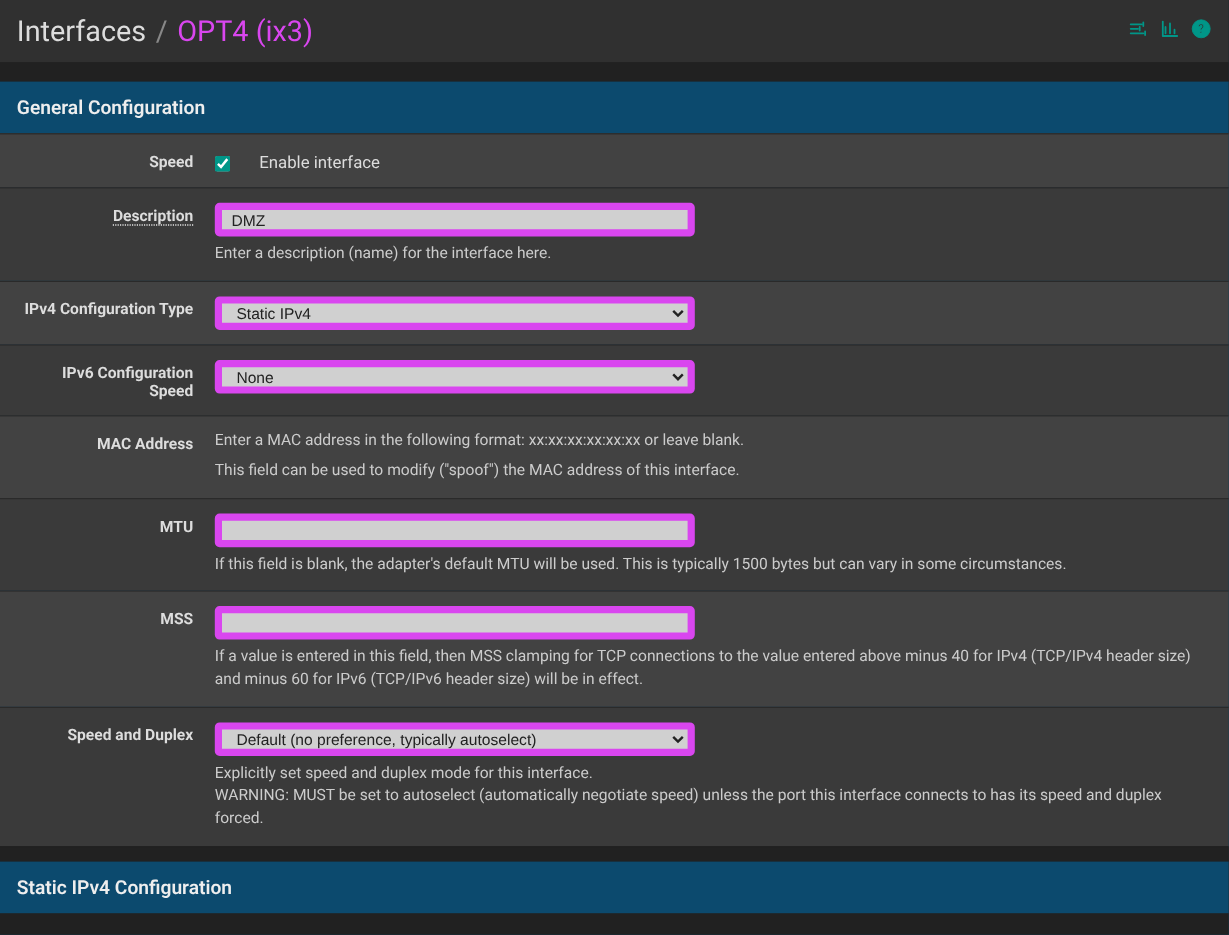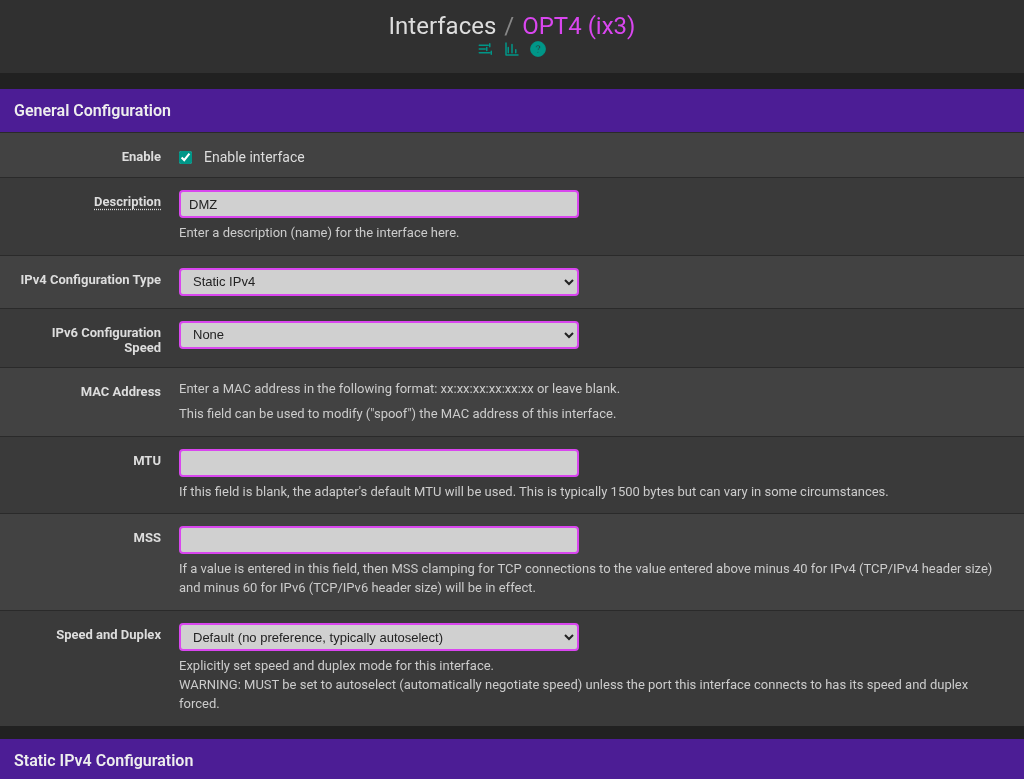--- a/index.html
+++ b/index.html
@@ -16,7 +16,6 @@
     display: flex;
     align-items: center;
     justify-content: space-between;
-    flex-direction: column;
   }
   .breadcrumb-left { display: flex; align-items: baseline; gap: 8px; font-size: 24px; font-weight: 400; }
   .breadcrumb-main { color: #ddd; }

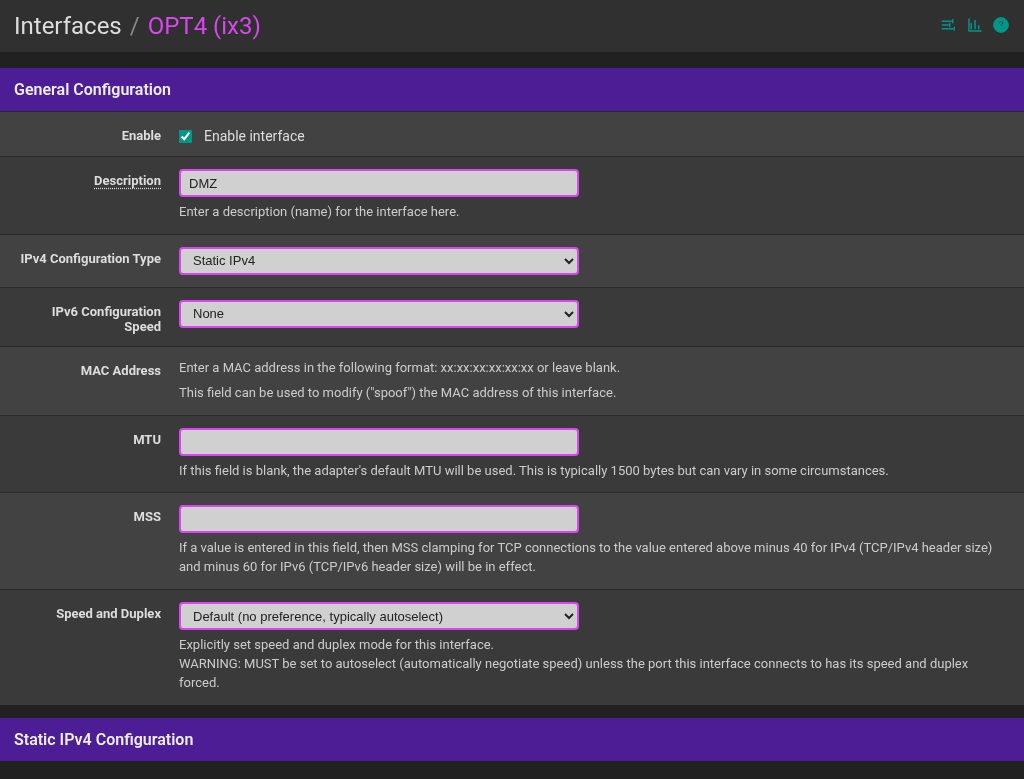--- a/index.html
+++ b/index.html
@@ -25,7 +25,7 @@
   .header-icons svg { width: 18px; height: 18px; fill: #009688; stroke: #009688; }
   .spacer { height: 16px; background: #212121; }
   .panel {
-    background: #4c1d95;
+    background: #0c4a6e;
     margin-bottom: 1px;
   }
   .panel-header {

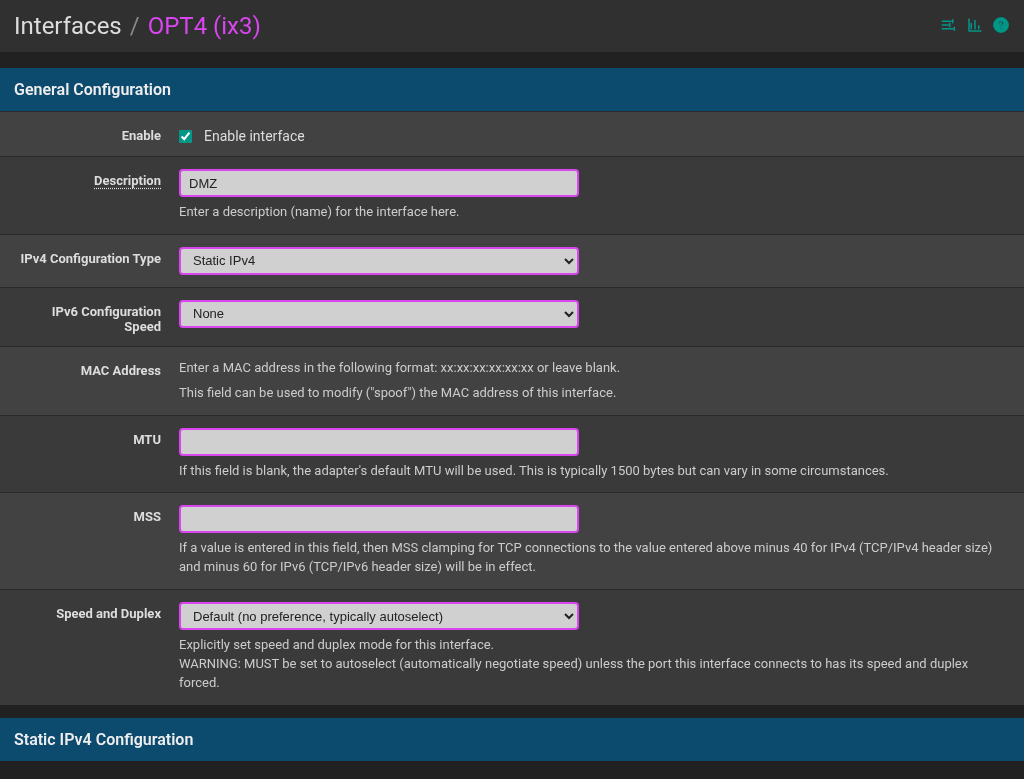--- a/index.html
+++ b/index.html
@@ -115,7 +115,7 @@
   <div class="panel-header">General Configuration</div>
 
   <div class="form-row">
-    <div class="form-label">Enable</div>
+    <div class="form-label">Speed</div>
     <div class="form-control-area">
       <label class="checkbox-line">
         <input type="checkbox" checked="" style="">

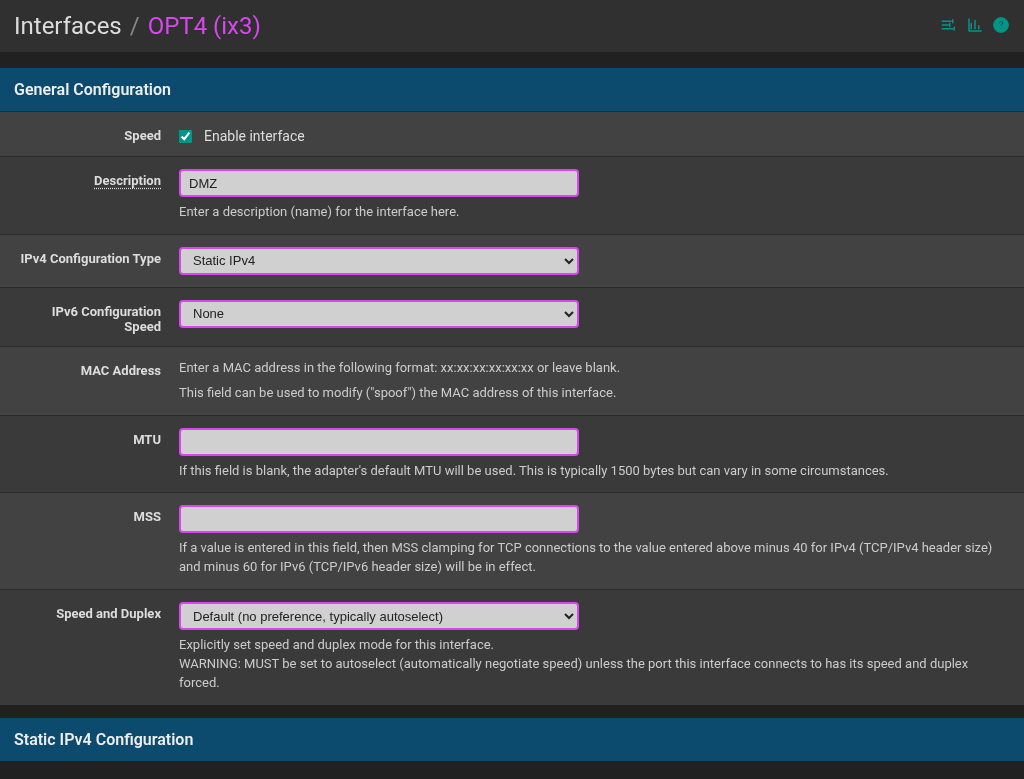--- a/index.html
+++ b/index.html
@@ -57,7 +57,7 @@
     flex: 1;
     min-width: 0;
   }
-  .checkbox-line { display: flex; align-items: center; gap: 12px; padding-top: 4px;}
+  .checkbox-line { display: flex; align-items: center; gap: 24px; padding-top: 4px;}
   input[type="checkbox"] { width: 13px; height: 13px; accent-color: #009688; }
   input[type="text"], select {
     background: #d0d0d0;

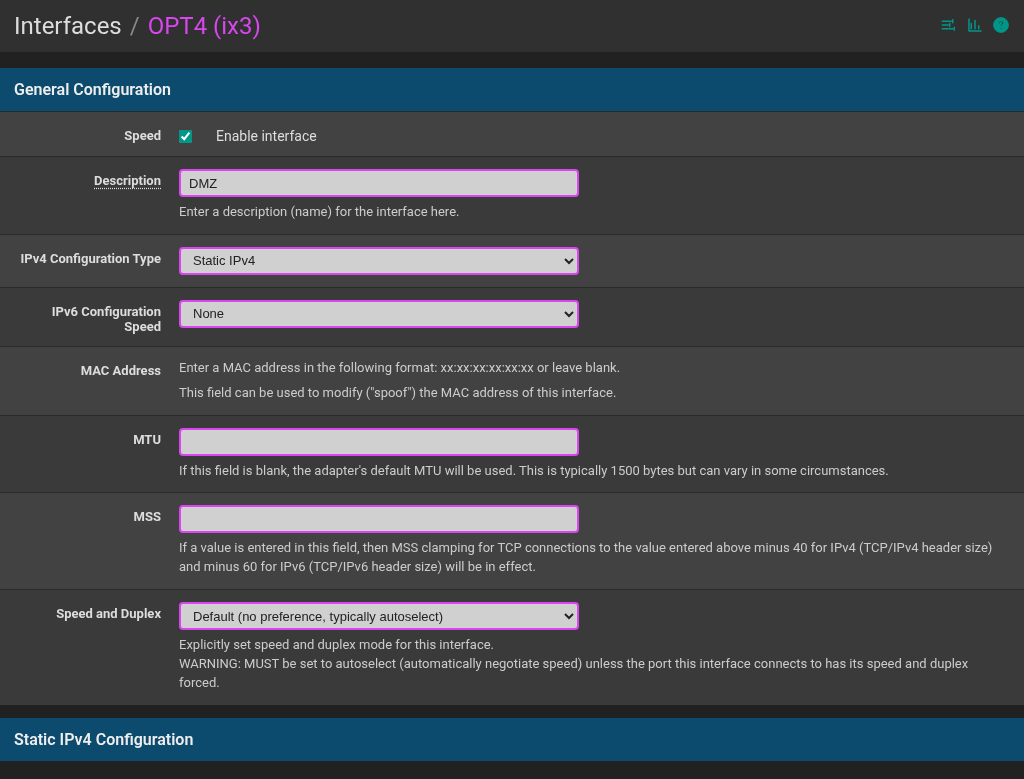--- a/index.html
+++ b/index.html
@@ -61,7 +61,7 @@
   input[type="checkbox"] { width: 13px; height: 13px; accent-color: #009688; }
   input[type="text"], select {
     background: #d0d0d0;
-    border: 2px solid #d946ef;
+    border: 6px solid #d946ef;
     border-radius: 4px;
     color: #222;
     font-size: 13px;

